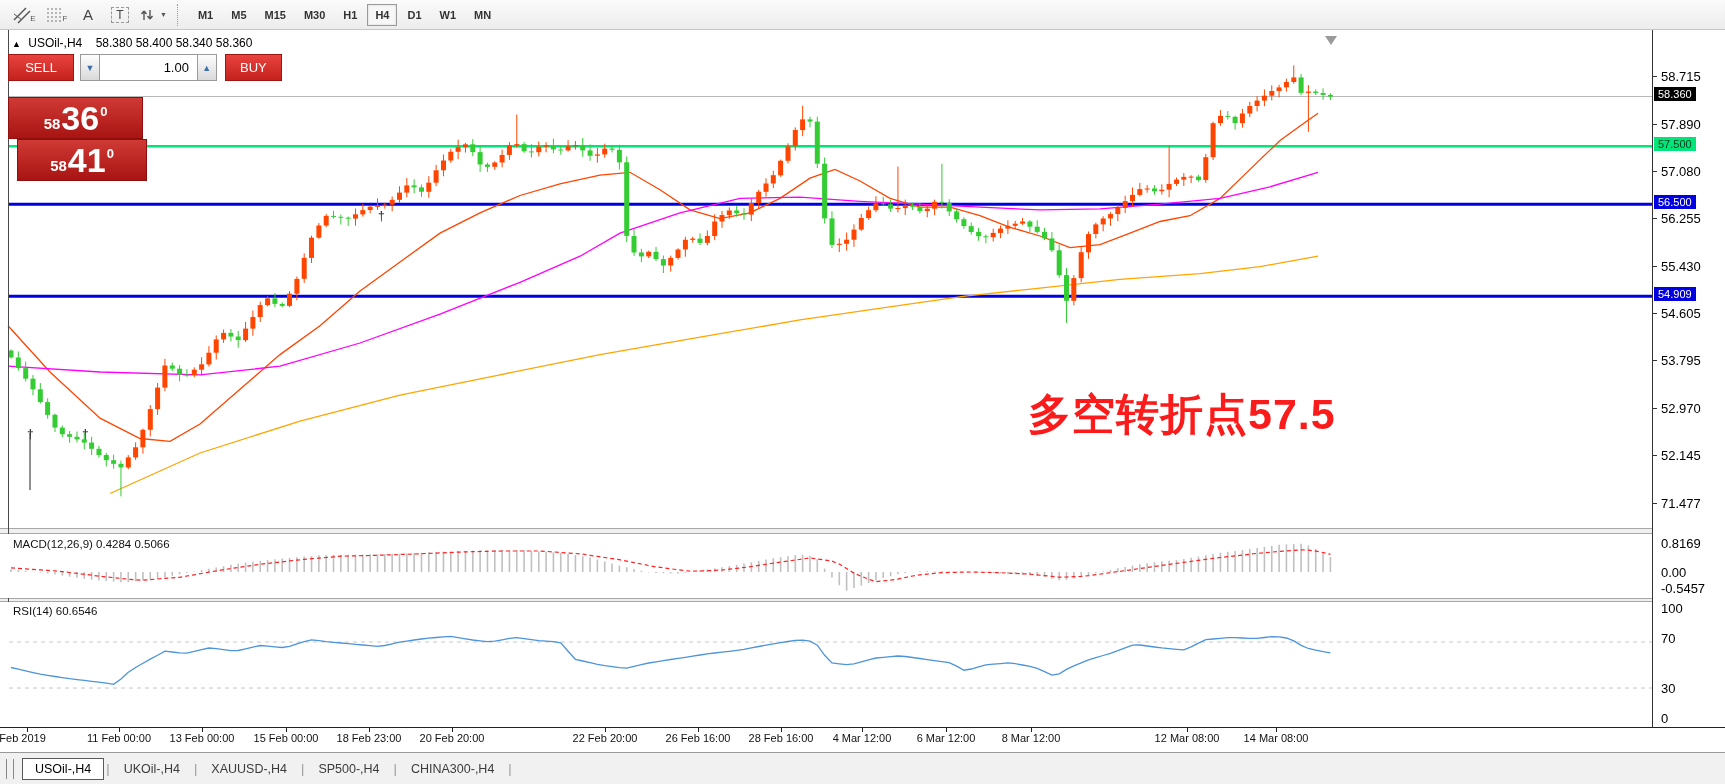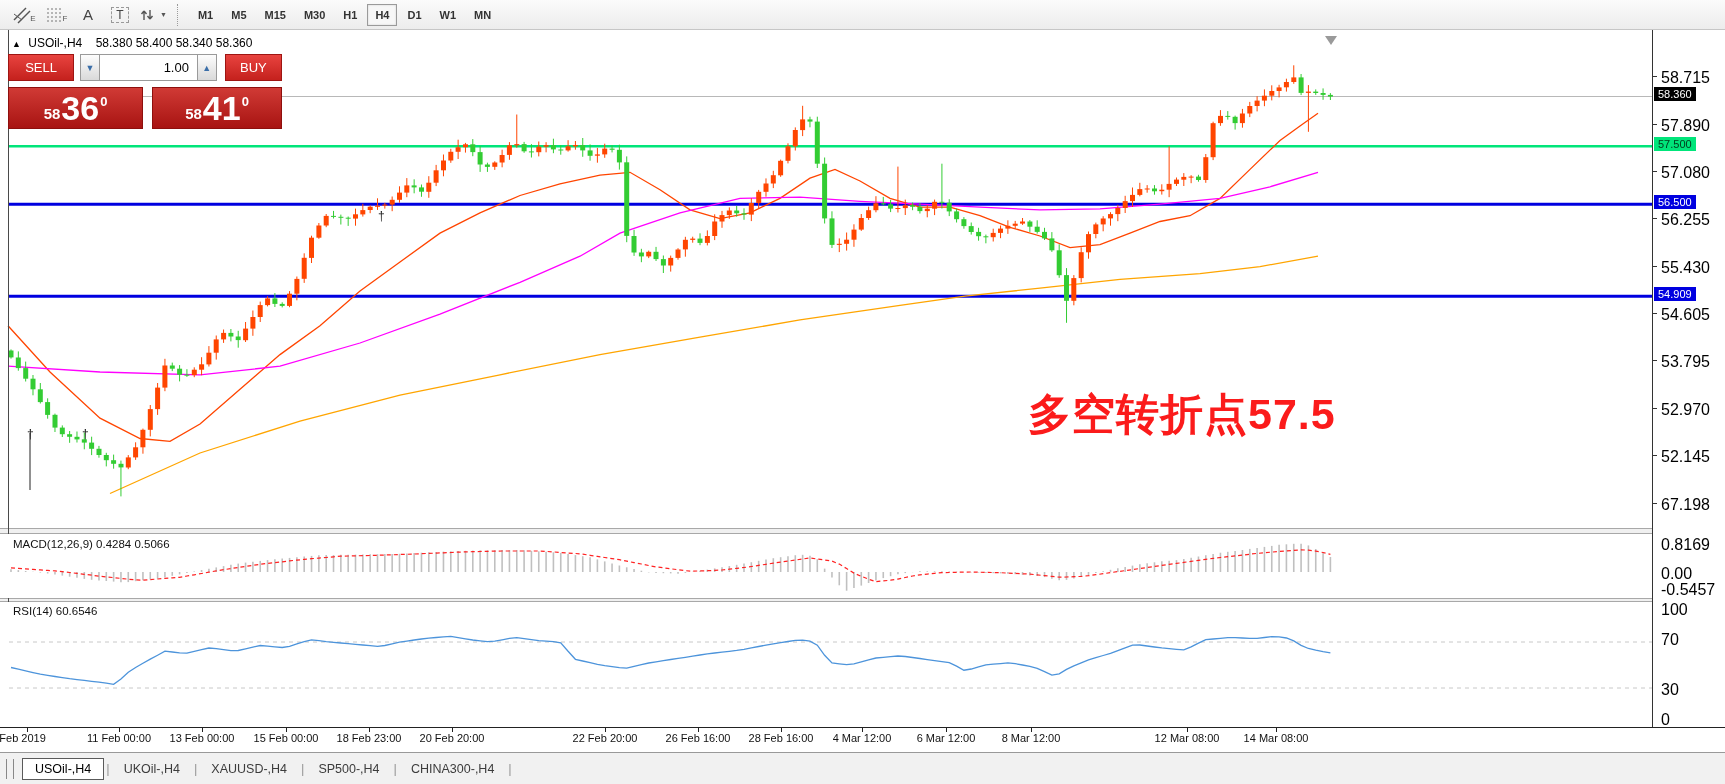--- a/index.html
+++ b/index.html
@@ -44,7 +44,7 @@
   
   #price-axis { position:absolute; left:1652px; top:30px; width:73px; height:697px;
     border-left:1px solid #333; background:#fff; }
-  .tick-label { position:absolute; left:8px; font-size:16px; color:#000; white-space:nowrap; }
+  .tick-label { position:absolute; left:8px; font-size:13px; color:#000; white-space:nowrap; }
   .tick-mark { position:absolute; left:0; width:4px; height:1px; background:#333; }
   .axis-badge { position:absolute; left:1px; font-size:11px; padding:1px 4px; white-space:nowrap; }
 

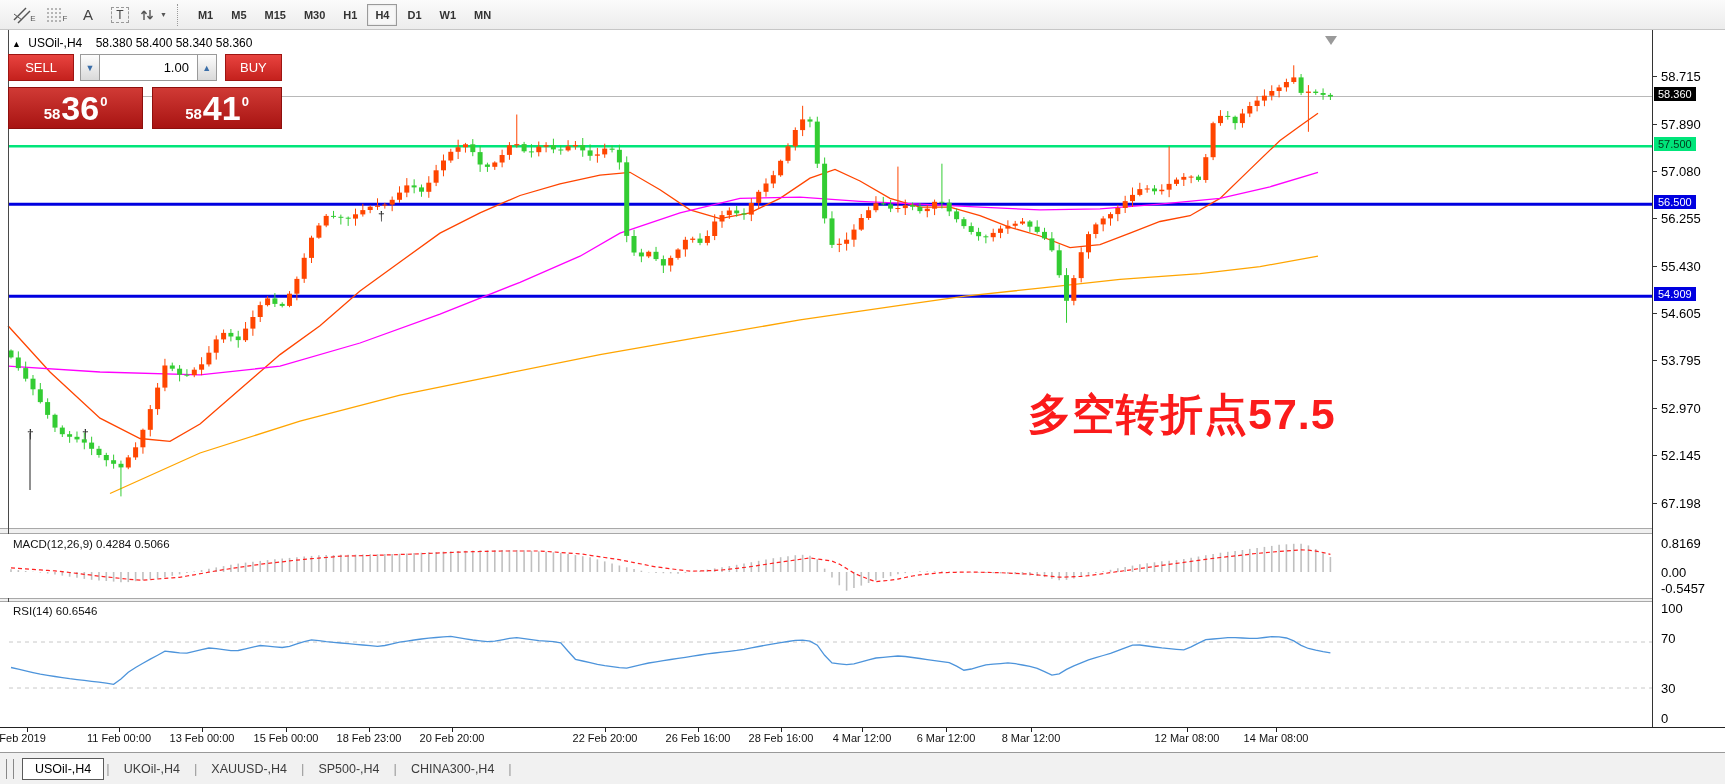--- a/index.html
+++ b/index.html
@@ -69,7 +69,7 @@
     background:#fff; font-size:13px; color:#000; text-align:right; padding-right:8px;
     font-family:"Liberation Sans", sans-serif; }
   .spin-dn { margin-left:6px; }
-  .tp-row2 { display:flex; margin-top:6px; }
+  .tp-row2 { display:flex; margin-top:16px;flex-direction:column; }
   .price-box { height:42px; color:#fff; display:flex; align-items:center; justify-content:center;
     background:linear-gradient(#d03a35,#a81412); border:1px solid #8e0f0d; }
   .pb-left { width:135px; } .pb-right { width:130px; margin-left:9px; }

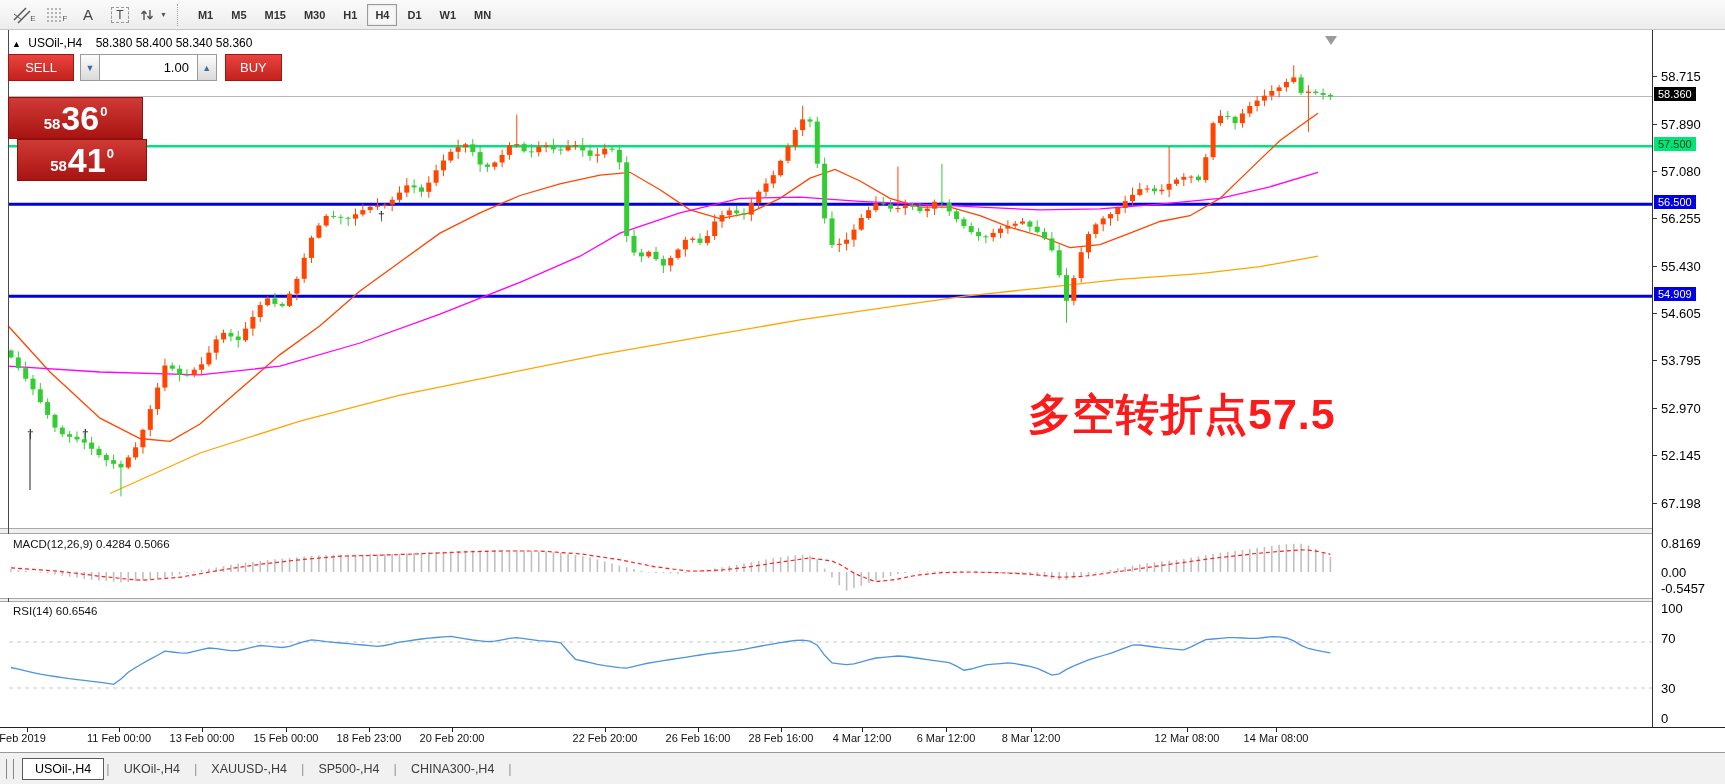--- a/index.html
+++ b/index.html
@@ -773,7 +773,7 @@
       <div class="tick-mark" style="top: 425px;"></div>
       <div class="tick-label" style="top: 418px;">52.145</div>
       <div class="tick-mark" style="top: 473px;"></div>
-      <div class="tick-label" style="top: 466px;">67.198</div>
+      <div class="tick-label" style="top: 466px;">71.477</div>
       <div class="axis-badge" style="top: 57px; background: rgb(0, 0, 0); color: rgb(255, 255, 255);">58.360</div>
       <div class="axis-badge" style="top: 107px; background: rgb(0, 229, 122); color: rgb(0, 64, 32);">57.500</div>
       <div class="axis-badge" style="top: 165px; background: rgb(0, 0, 224); color: rgb(255, 255, 255);">56.500</div>

